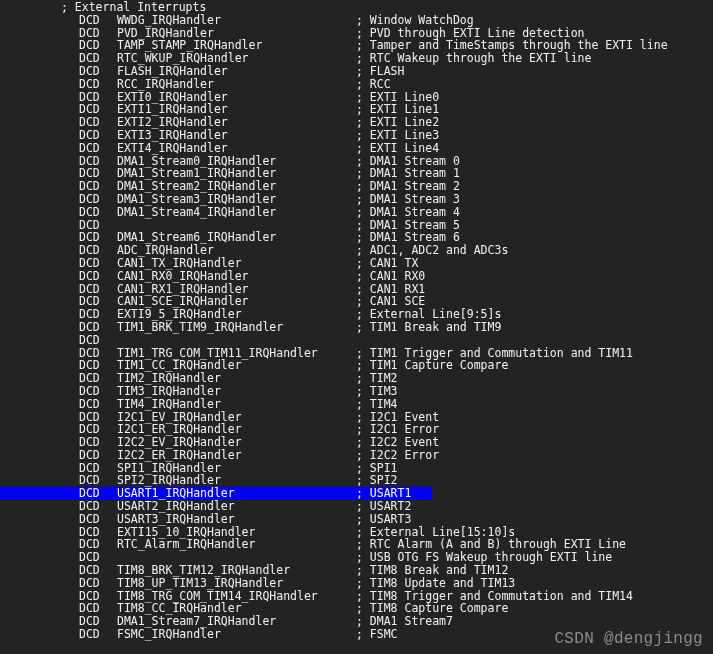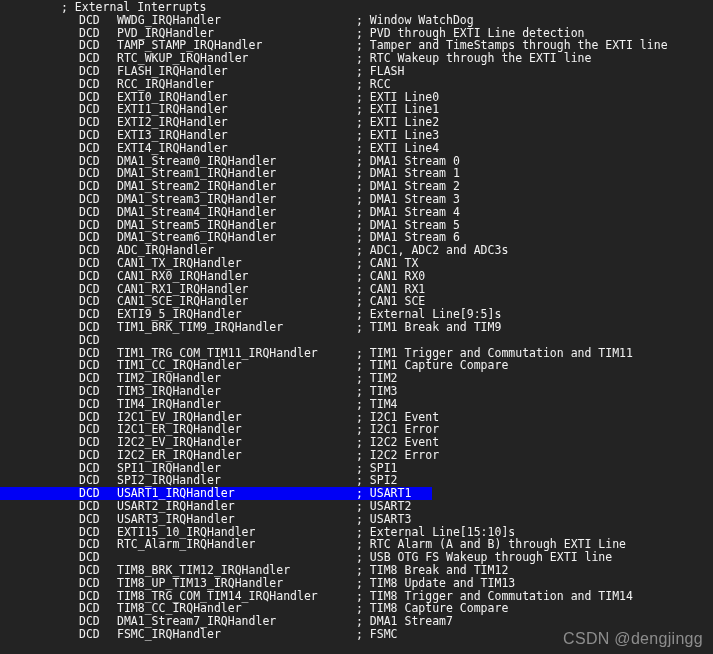--- a/index.html
+++ b/index.html
@@ -108,7 +108,7 @@
       <div class="code-line"><span class="col-mnemonic">DCD</span><span class="col-operand">DMA1_Stream2_IRQHandler</span><span class="col-comment">; DMA1 Stream 2</span></div>
       <div class="code-line"><span class="col-mnemonic">DCD</span><span class="col-operand">DMA1_Stream3_IRQHandler</span><span class="col-comment">; DMA1 Stream 3</span></div>
       <div class="code-line"><span class="col-mnemonic">DCD</span><span class="col-operand">DMA1_Stream4_IRQHandler</span><span class="col-comment">; DMA1 Stream 4</span></div>
-      <div class="code-line"><span class="col-mnemonic">DCD</span><span class="col-operand">DMA1_Stream5_IRQHandler</span><span class="col-comment">; DMA1 Stream 5</span></div>
+      <div class="code-line"><span class="col-mnemonic">DCD</span><span class="col-comment">; DMA1 Stream 5</span></div>
       <div class="code-line"><span class="col-mnemonic">DCD</span><span class="col-operand">DMA1_Stream6_IRQHandler</span><span class="col-comment">; DMA1 Stream 6</span></div>
       <div class="code-line"><span class="col-mnemonic">DCD</span><span class="col-operand">ADC_IRQHandler</span><span class="col-comment">; ADC1, ADC2 and ADC3s</span></div>
       <div class="code-line"><span class="col-mnemonic">DCD</span><span class="col-operand">CAN1_TX_IRQHandler</span><span class="col-comment">; CAN1 TX</span></div>

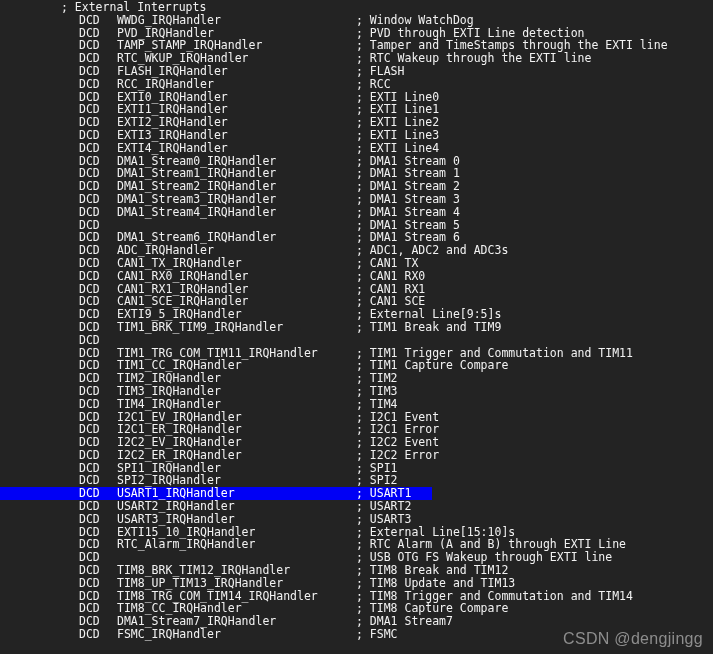--- a/index.html
+++ b/index.html
@@ -77,7 +77,7 @@
     position: absolute;
     right: 10px;
     bottom: 6px;
-    font-family: Liberation Sans, sans-serif;
+    font-family: Liberation Mono, monospace;
     font-size: 16px;
     color: #8d8d8d;
     letter-spacing: 0.3px;

